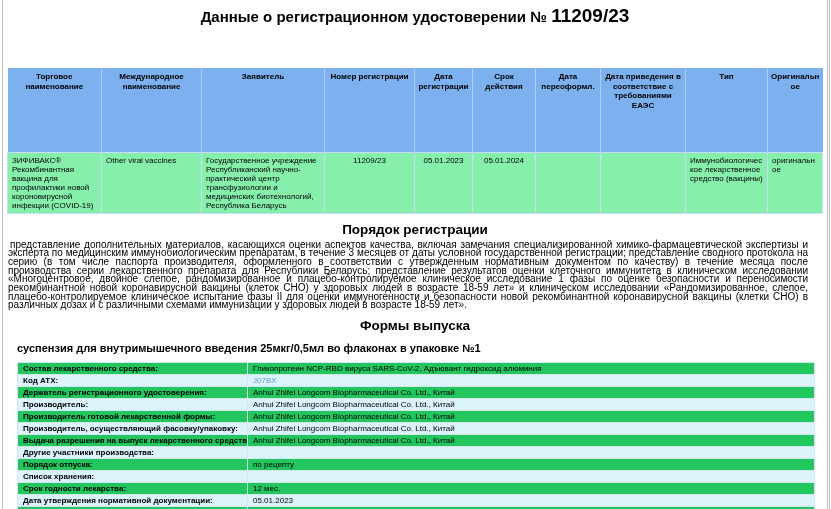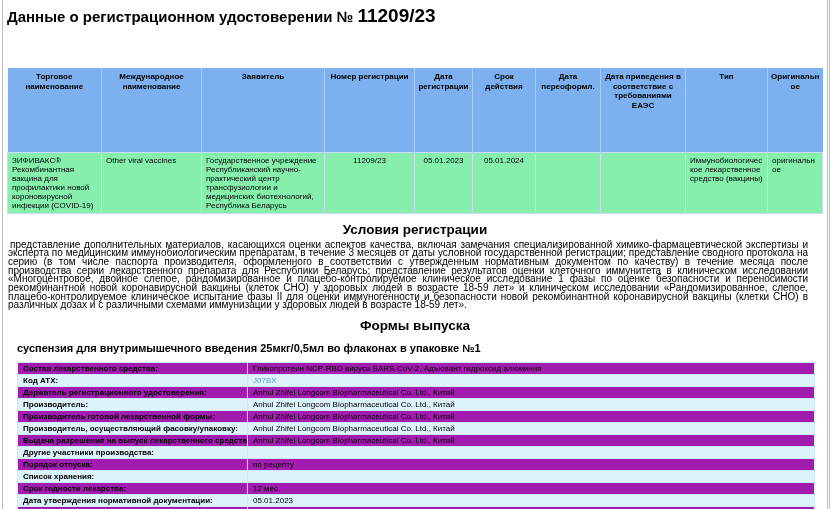--- a/index.html
+++ b/index.html
@@ -14,7 +14,7 @@
     padding:0 4px; overflow:hidden;
   }
   .title {
-    font-weight:bold; font-size:15px;
+    text-align:center; font-weight:bold; font-size:15px;
     margin:5px 0 3px 0; white-space:nowrap;
   }
   .title-num { font-size:19px; }

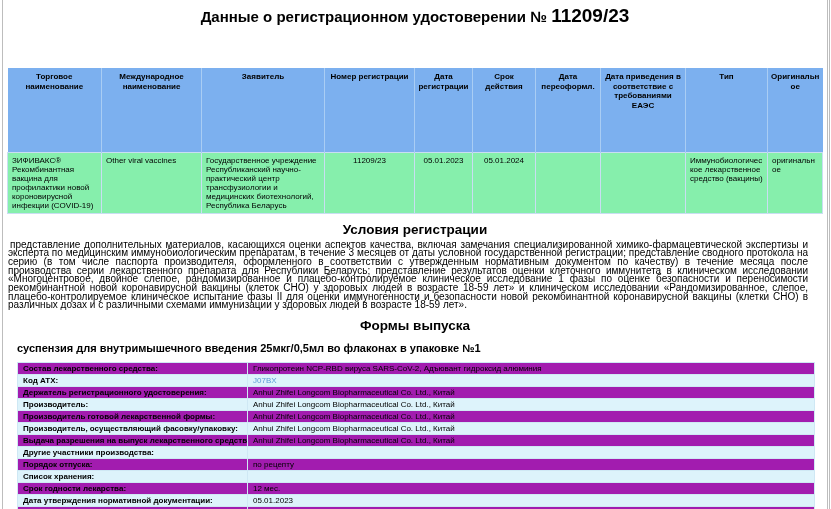--- a/index.html
+++ b/index.html
@@ -115,7 +115,7 @@
     </tbody>
   </table>
 
-  <div class="section-heading">Условия регистрации</div>
+  <div class="section-heading">Порядок регистрации</div>
   <p class="conditions">представление дополнительных материалов, касающихся оценки аспектов качества, включая замечания специализированной химико-фармацевтической экспертизы и эксперта по медицинским иммунобиологическим препаратам, в течение 3 месяцев от даты условной государственной регистрации; представление сводного протокола на серию (в том числе паспорта производителя, оформленного в соответствии с утвержденным нормативным документом по качеству) в течение месяца после производства серии лекарственного препарата для Республики Беларусь; представление результатов оценки клеточного иммунитета в клиническом исследовании «Многоцентровое, двойное слепое, рандомизированное и плацебо-контролируемое клиническое исследование 1 фазы по оценке безопасности и переносимости рекомбинантной новой коронавирусной вакцины (клеток CHO) у здоровых людей в возрасте 18-59 лет» и клиническом исследовании «Рандомизированное, слепое, плацебо-контролируемое клиническое испытание фазы II для оценки иммуногенности и безопасности новой рекомбинантной коронавирусной вакцины (клетки CHO) в различных дозах и с различными схемами иммунизации у здоровых людей в возрасте 18-59 лет».</p>
 
   <div class="section-heading">Формы выпуска</div>

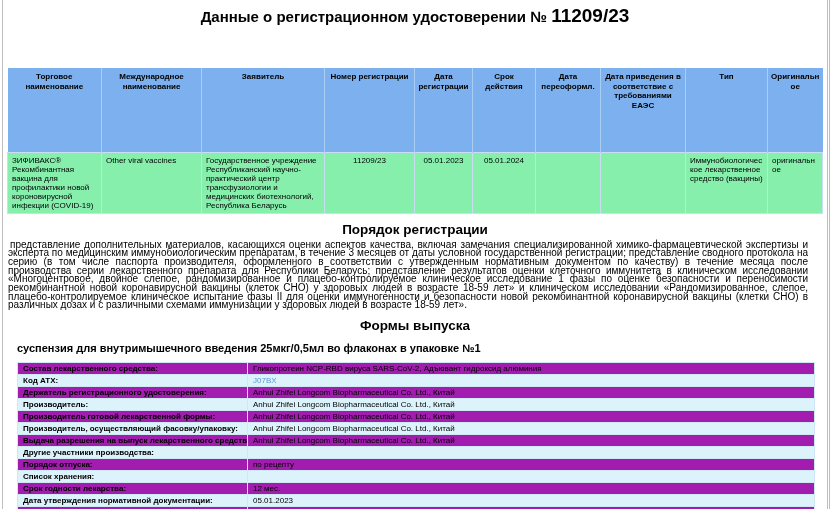--- a/index.html
+++ b/index.html
@@ -54,7 +54,7 @@
   }
   .forms-table tr { height:12px; }
   .forms-table td {
-    border:1px solid #cfe8f4; background:#a21caf;
+    border:1px solid #cfe8f4; background:#22c55e;
     font-size:8px; line-height:9px; padding:1px 5px;
     vertical-align:middle; overflow:hidden; white-space:nowrap;
   }

